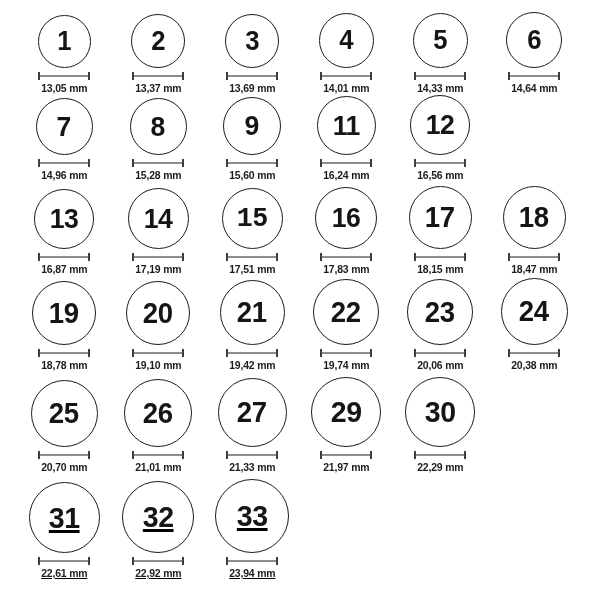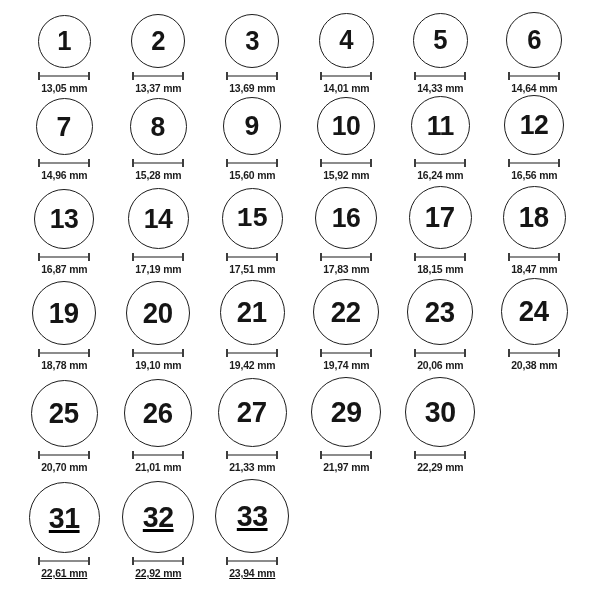--- a/index.html
+++ b/index.html
@@ -197,17 +197,6 @@
           <div class="label">15,60 mm</div>
         </div>
         <div class="cell">
-          <div class="circle" style="width: 58px; height: 58px;">
-            <span class="num" style="font-size: 28px;">10</span>
-          </div>
-          <div class="dim-line">
-            <div class="bar"></div>
-            <div class="tick left"></div>
-            <div class="tick right"></div>
-          </div>
-          <div class="label">15,92 mm</div>
-        </div>
-        <div class="cell">
           <div class="circle" style="width: 59px; height: 59px;">
             <span class="num" style="font-size: 28px;">11</span>
           </div>

